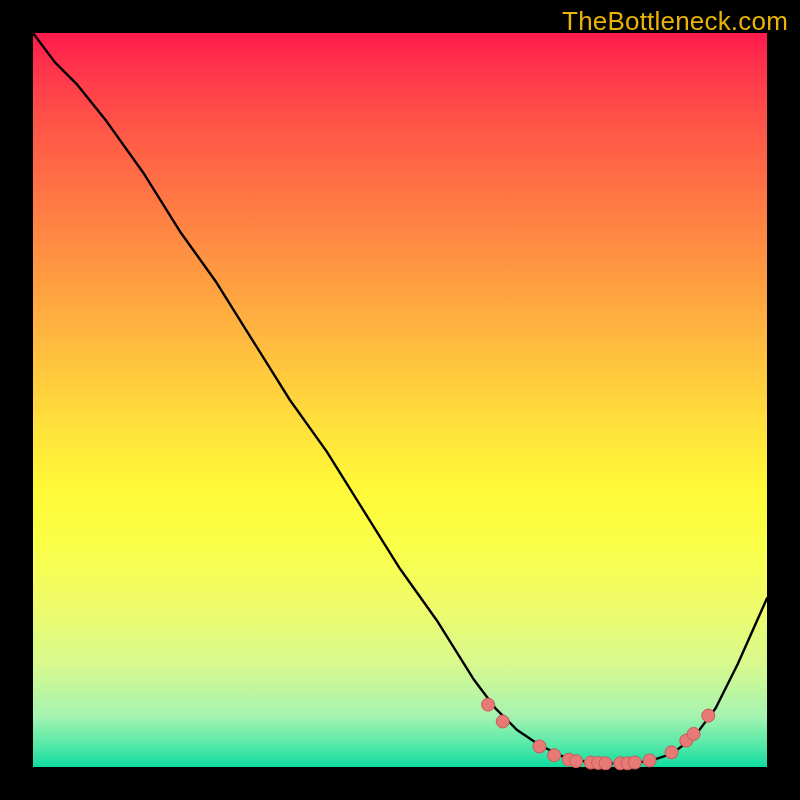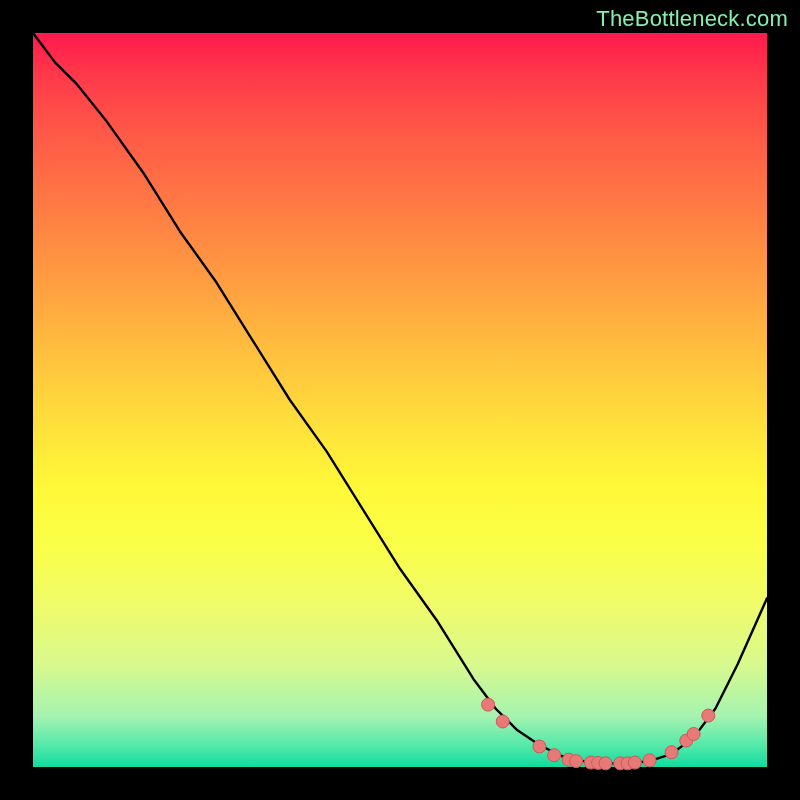--- a/index.html
+++ b/index.html
@@ -52,8 +52,8 @@
     position: absolute;
     top: 6px;
     right: 12px;
-    color: #86efac;
-    font-size: 22px;
+    color: #eab308;
+    font-size: 26px;
     letter-spacing: 0.2px;
     font-weight: 400;
   }

